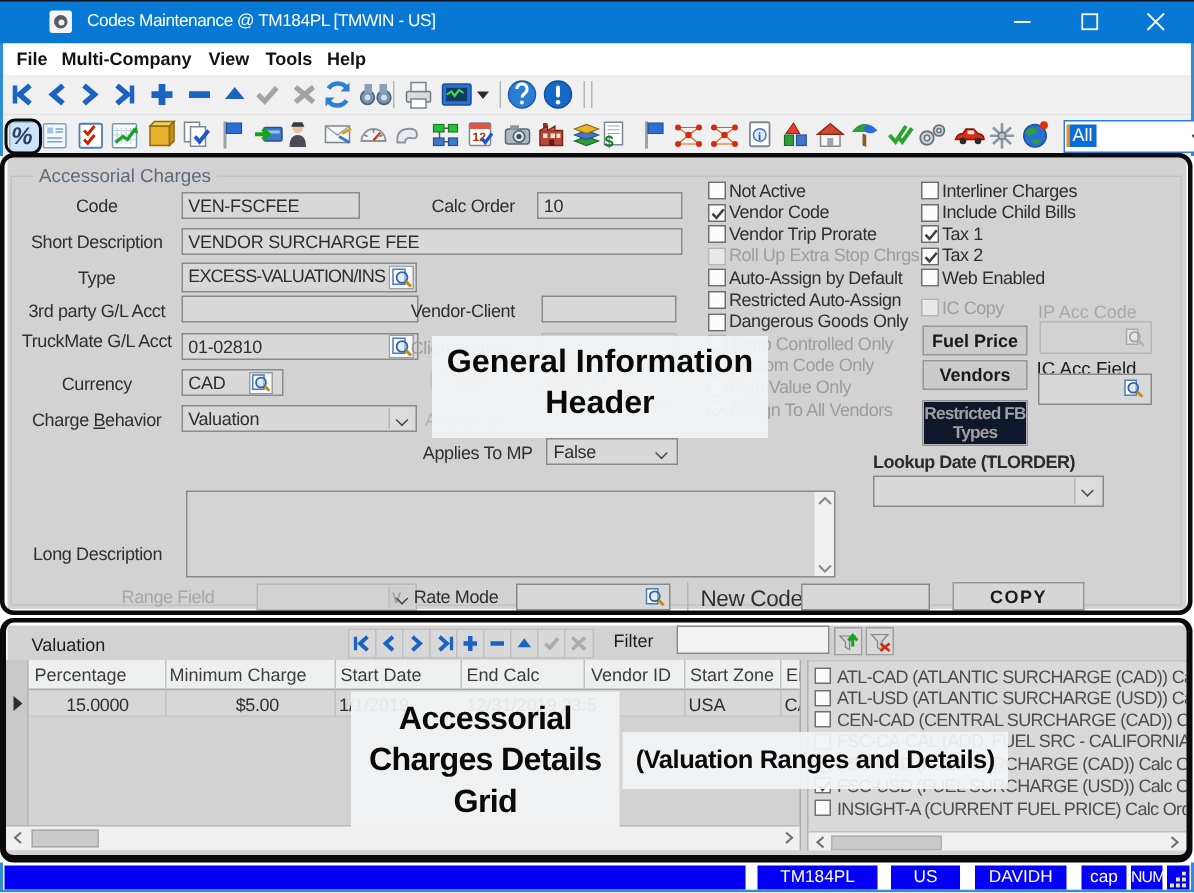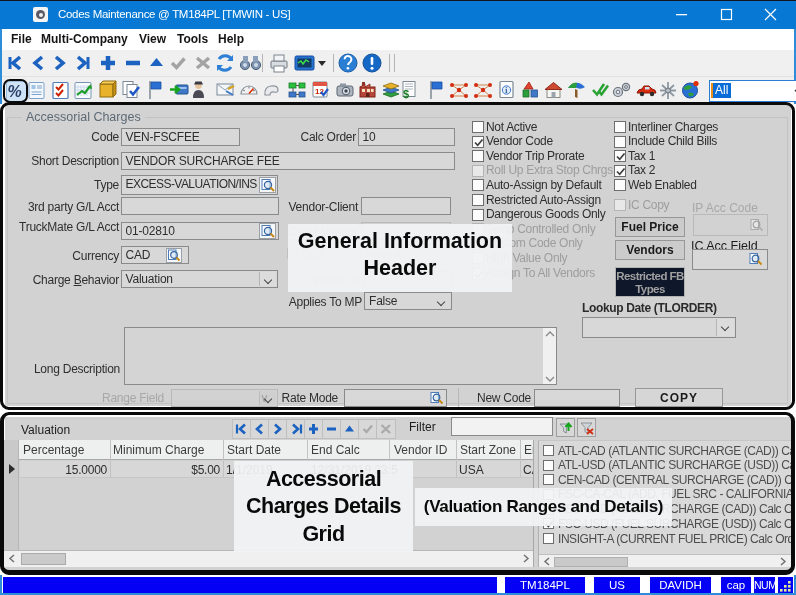--- a/index.html
+++ b/index.html
@@ -18,7 +18,7 @@
 
 #form{left:5px;top:105px;width:786px;height:301px;background:#d2d2d2;font-size:12px;color:#3a3a3a}
 .lbl{white-space:nowrap;letter-spacing:-0.3px;font-size:12px;color:#2f2f2f}
-.rlbl{text-align:right;white-space:nowrap;letter-spacing:-0.25px;font-size:12px;color:#2f2f2f}
+.rlbl{text-align:center;white-space:nowrap;letter-spacing:-0.25px;font-size:12px;color:#2f2f2f}
 .inp{background:#d8d8d8;border:1px solid #888a8c;font-size:12px;color:#2e2e2e;letter-spacing:-0.2px;
   padding:1px 0 0 4px;white-space:nowrap;overflow:hidden}
 .dis{background:#d2d2d2;border:1px solid #b9b9b9;color:#9d9d9d}

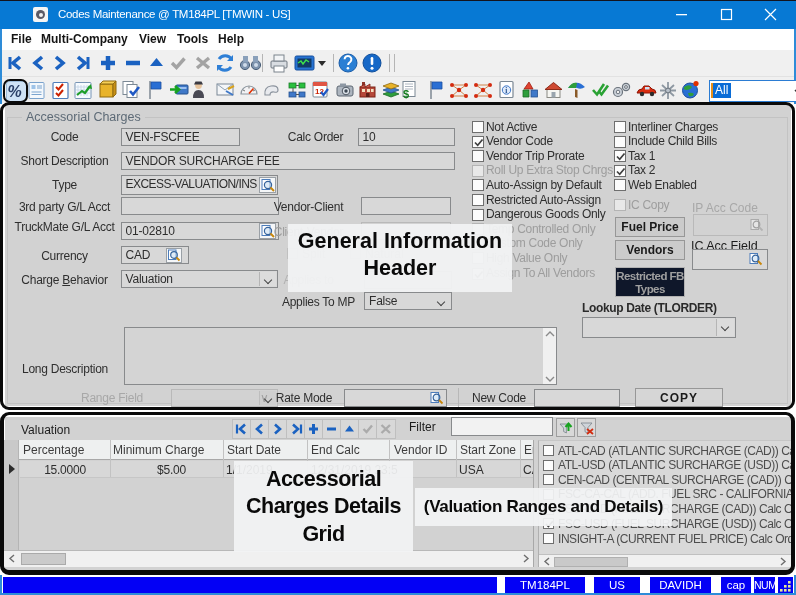--- a/index.html
+++ b/index.html
@@ -447,7 +447,7 @@
       <path d="M10 9 L13.5 12.5" stroke="#c8860a" stroke-width="1.8"></path>
     </svg>
   <div class="ab" style="left:458px;top:388px;width:1px;height:19px;background:#b8b8b8"></div>
-  <div class="ab rlbl" style="left:467px;top:391px;width:64px;font-size:12px">New Code</div>
+  <div class="ab rlbl" style="left:467px;top:391px;width:64px;font-size:15px">New Code</div>
   <div class="ab inp" style="left:534px;top:389px;width:86px;height:18px"></div>
   <div class="ab btn" style="left:635px;top:388px;width:88px;height:19px;line-height:18px;font-weight:700;letter-spacing:1px;background:#d6d6d6">COPY</div>
 

